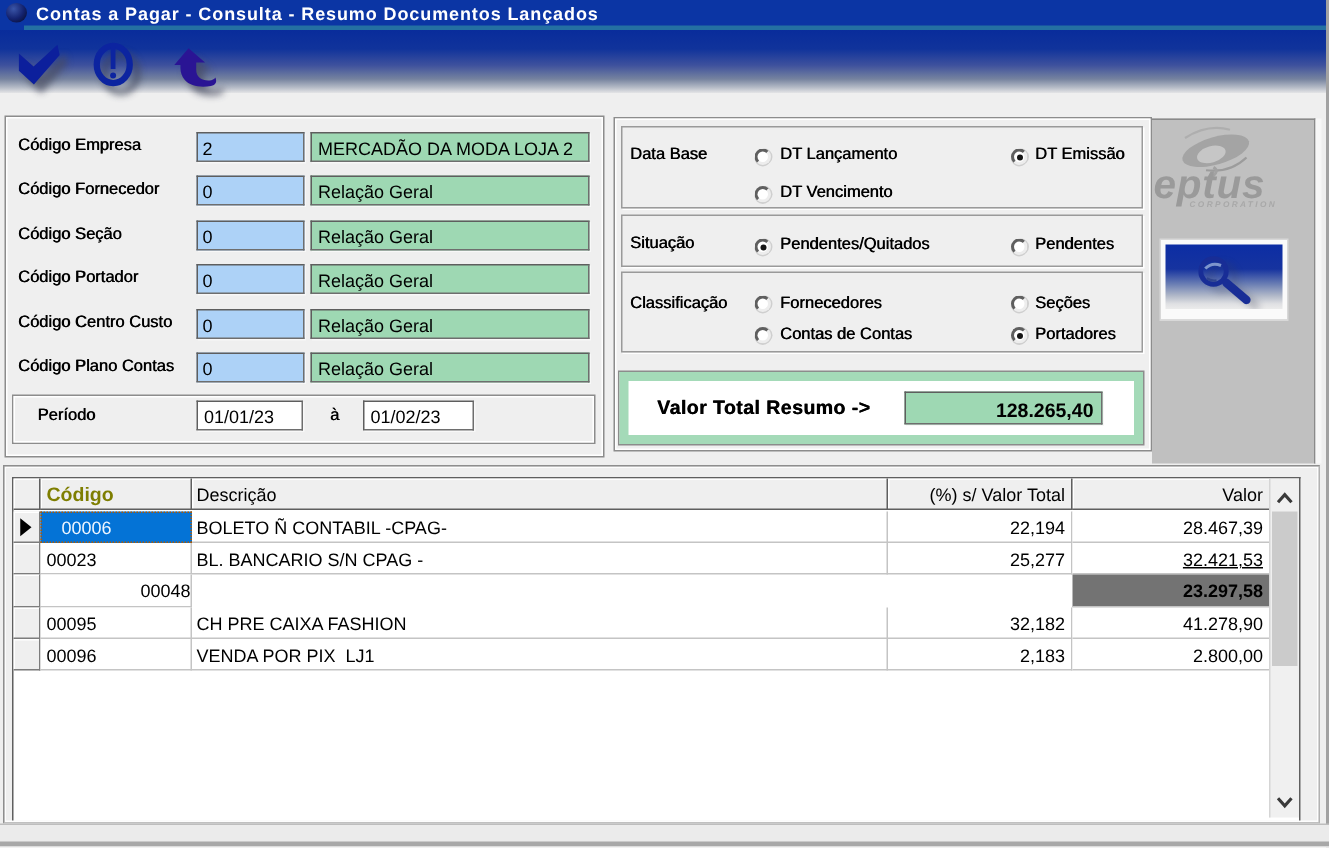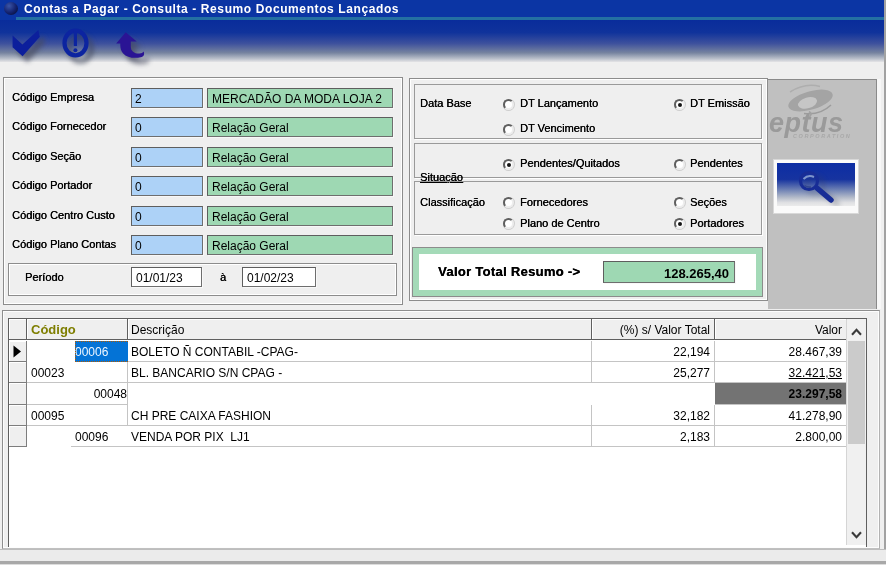--- a/index.html
+++ b/index.html
@@ -88,7 +88,7 @@
   <div class="lbl" style="left:520px;top:122px;">DT Vencimento</div>
 
   <div class="abs sunk1" style="left:414px;top:143px;width:348px;height:35px;"></div>
-  <div class="lbl" style="left:420px;top:171px;text-decoration:underline;">Situação</div>
+  <div class="lbl" style="left:420px;top:156px;">Situação</div>
   <div class="radio sel" style="left:503px;top:159px;"></div>
   <div class="lbl" style="left:520px;top:157px;">Pendentes/Quitados</div>
   <div class="radio" style="left:674px;top:159px;"></div>

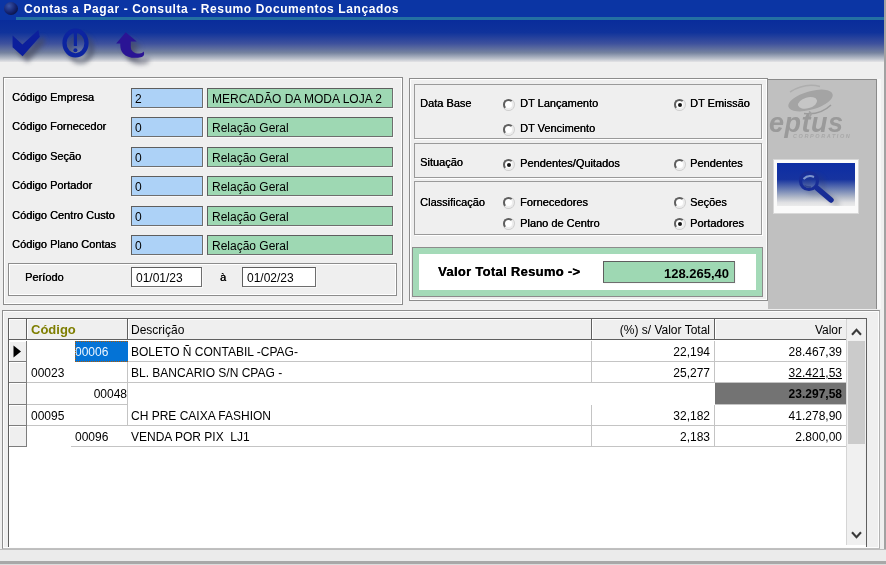--- a/index.html
+++ b/index.html
@@ -101,7 +101,7 @@
   <div class="radio" style="left:674px;top:197px;"></div>
   <div class="lbl" style="left:690px;top:196px;">Seções</div>
   <div class="radio" style="left:503px;top:218px;"></div>
-  <div class="lbl" style="left:520px;top:217px;">Plano de Centro</div>
+  <div class="lbl" style="left:520px;top:217px;">Contas de Contas</div>
   <div class="radio sel" style="left:674px;top:218px;"></div>
   <div class="lbl" style="left:690px;top:217px;">Portadores</div>
 

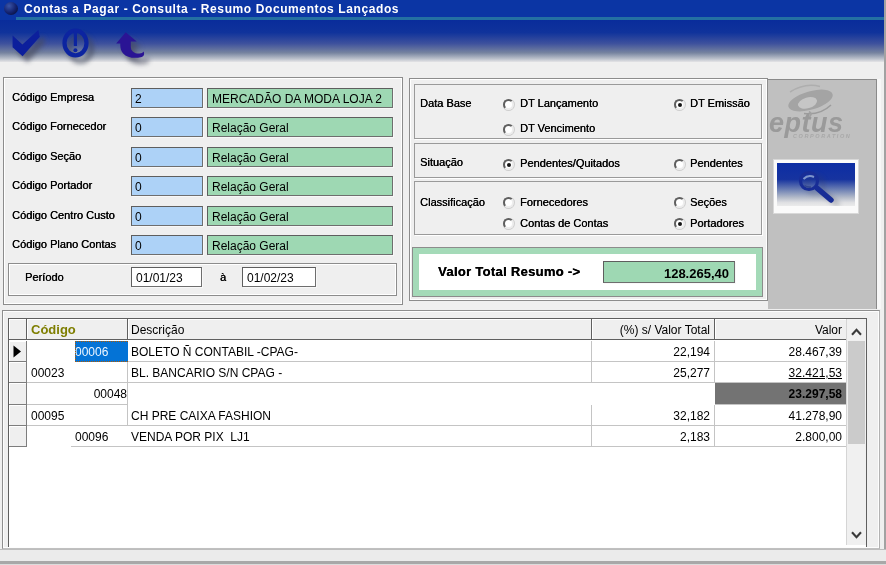--- a/index.html
+++ b/index.html
@@ -151,7 +151,7 @@
   <svg class="abs" style="left:12px;top:345px;" width="10" height="13" viewBox="0 0 10 13">
         <path d="M1.5 0.5 L9 6.5 L1.5 12.5 Z" fill="#000"></path>
       </svg>
-  <div class="abs" style="left:27px;top:341px;width:101px;height:21px;background:#0473d6;color:#eef6ff;outline:1px dotted #b05a00;outline-offset:-1px;padding:4px 0 0 0;font-size:12px;margin-left:48px;">00006</div>
+  <div class="abs" style="left:27px;top:341px;width:101px;height:21px;background:#0473d6;color:#eef6ff;outline:1px dotted #b05a00;outline-offset:-1px;padding:4px 0 0 14px;font-size:12px;">00006</div>
   <div class="abs" style="left:128px;top:341px;width:464px;height:21px;background:#fff;border-right:1px solid #c4c4c4;border-bottom:1px solid #c4c4c4;padding:4px 0 0 3px;font-size:12px;">BOLETO Ñ CONTABIL -CPAG-</div>
   <div class="abs" style="left:592px;top:341px;width:123px;height:21px;background:#fff;border-right:1px solid #c4c4c4;border-bottom:1px solid #c4c4c4;text-align:right;padding:4px 4px 0 0;font-size:12px;">22,194</div>
   <div class="abs" style="left:715px;top:341px;width:132px;height:21px;background:#fff;border-right:1px solid #c4c4c4;border-bottom:1px solid #c4c4c4;text-align:right;padding:4px 4px 0 0;font-size:12px;">28.467,39</div>

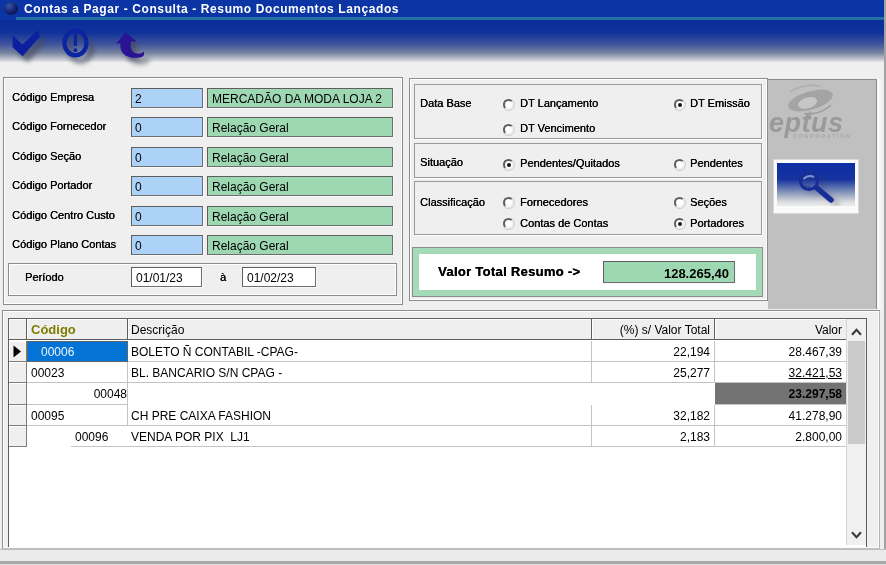--- a/index.html
+++ b/index.html
@@ -169,7 +169,7 @@
   <div class="abs" style="left:592px;top:405px;width:123px;height:21px;background:#fff;border-right:1px solid #c4c4c4;border-bottom:1px solid #c4c4c4;text-align:right;padding:4px 4px 0 0;font-size:12px;">32,182</div>
   <div class="abs" style="left:715px;top:405px;width:132px;height:21px;background:#fff;border-right:1px solid #c4c4c4;border-bottom:1px solid #c4c4c4;text-align:right;padding:4px 4px 0 0;font-size:12px;">41.278,90</div>
   <div class="abs" style="left:9px;top:426px;width:18px;height:21px;background:#efefef;border-right:1px solid #7d7d7d;border-bottom:1px solid #7d7d7d;box-shadow:inset 1px 1px 0 #fff;"></div>
-  <div class="abs" style="left:27px;top:426px;width:101px;height:21px;background:#fff;border-right:1px solid #c4c4c4;border-bottom:1px solid #c4c4c4;padding:4px 0 0 4px;font-size:12px;margin-left:44px;">00096</div>
+  <div class="abs" style="left:27px;top:426px;width:101px;height:21px;background:#fff;border-right:1px solid #c4c4c4;border-bottom:1px solid #c4c4c4;padding:4px 0 0 4px;font-size:12px;">00096</div>
   <div class="abs" style="left:128px;top:426px;width:464px;height:21px;background:#fff;border-right:1px solid #c4c4c4;border-bottom:1px solid #c4c4c4;padding:4px 0 0 3px;font-size:12px;">VENDA POR PIX  LJ1</div>
   <div class="abs" style="left:592px;top:426px;width:123px;height:21px;background:#fff;border-right:1px solid #c4c4c4;border-bottom:1px solid #c4c4c4;text-align:right;padding:4px 4px 0 0;font-size:12px;">2,183</div>
   <div class="abs" style="left:715px;top:426px;width:132px;height:21px;background:#fff;border-right:1px solid #c4c4c4;border-bottom:1px solid #c4c4c4;text-align:right;padding:4px 4px 0 0;font-size:12px;">2.800,00</div>

